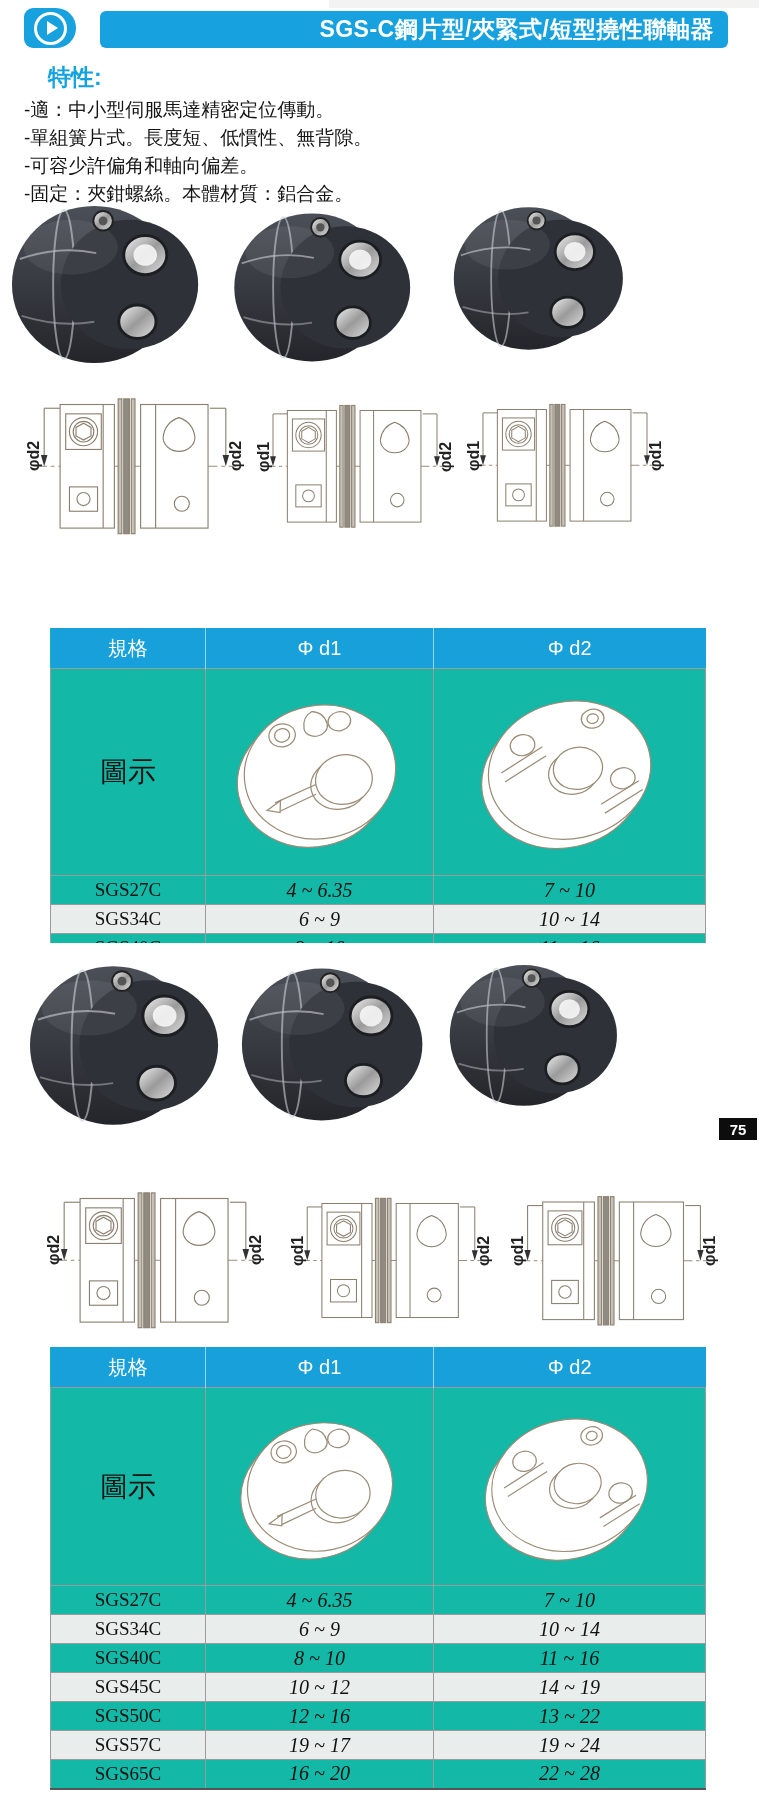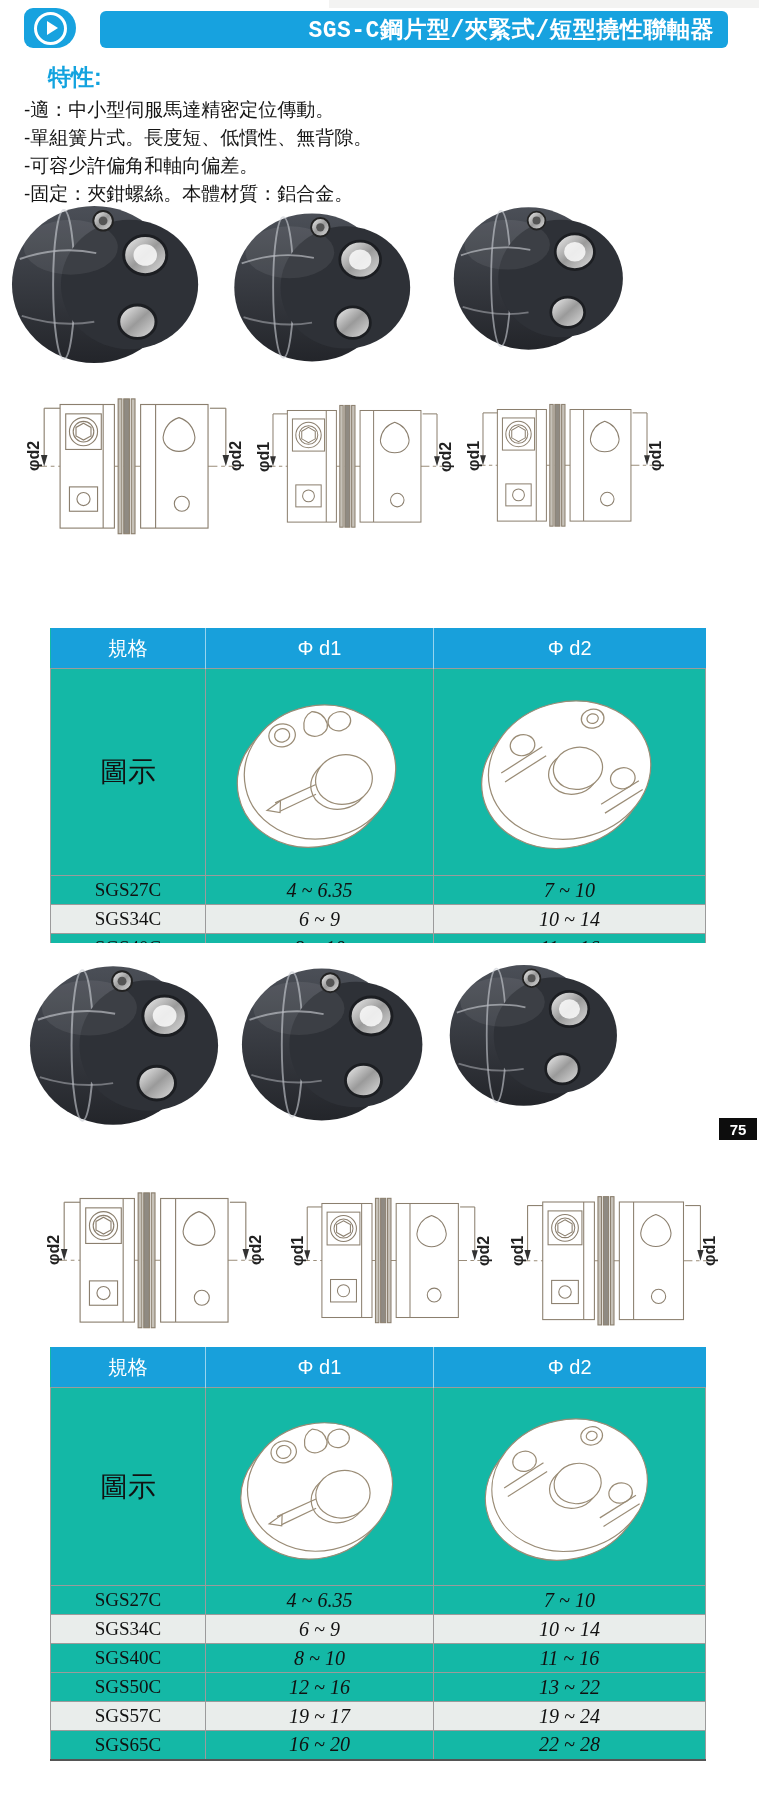--- a/index.html
+++ b/index.html
@@ -17,7 +17,7 @@
             border-bottom:7px solid transparent;margin-left:4px;}
   .titlebar{left:100px;top:11px;width:628px;height:37px;background:#17a2df;border-radius:6px;
             display:flex;align-items:center;justify-content:flex-end;padding-right:14px;
-            box-sizing:border-box;color:#fff;font-size:23px;font-weight:bold;letter-spacing:.5px;font-family:Liberation Mono, monospace;}
+            box-sizing:border-box;color:#fff;font-size:23px;font-weight:bold;letter-spacing:.5px;}
 
   
   .features-heading{left:28px;top:62px;color:#12a3df;font-size:23px;font-weight:bold;margin-left:20px;}

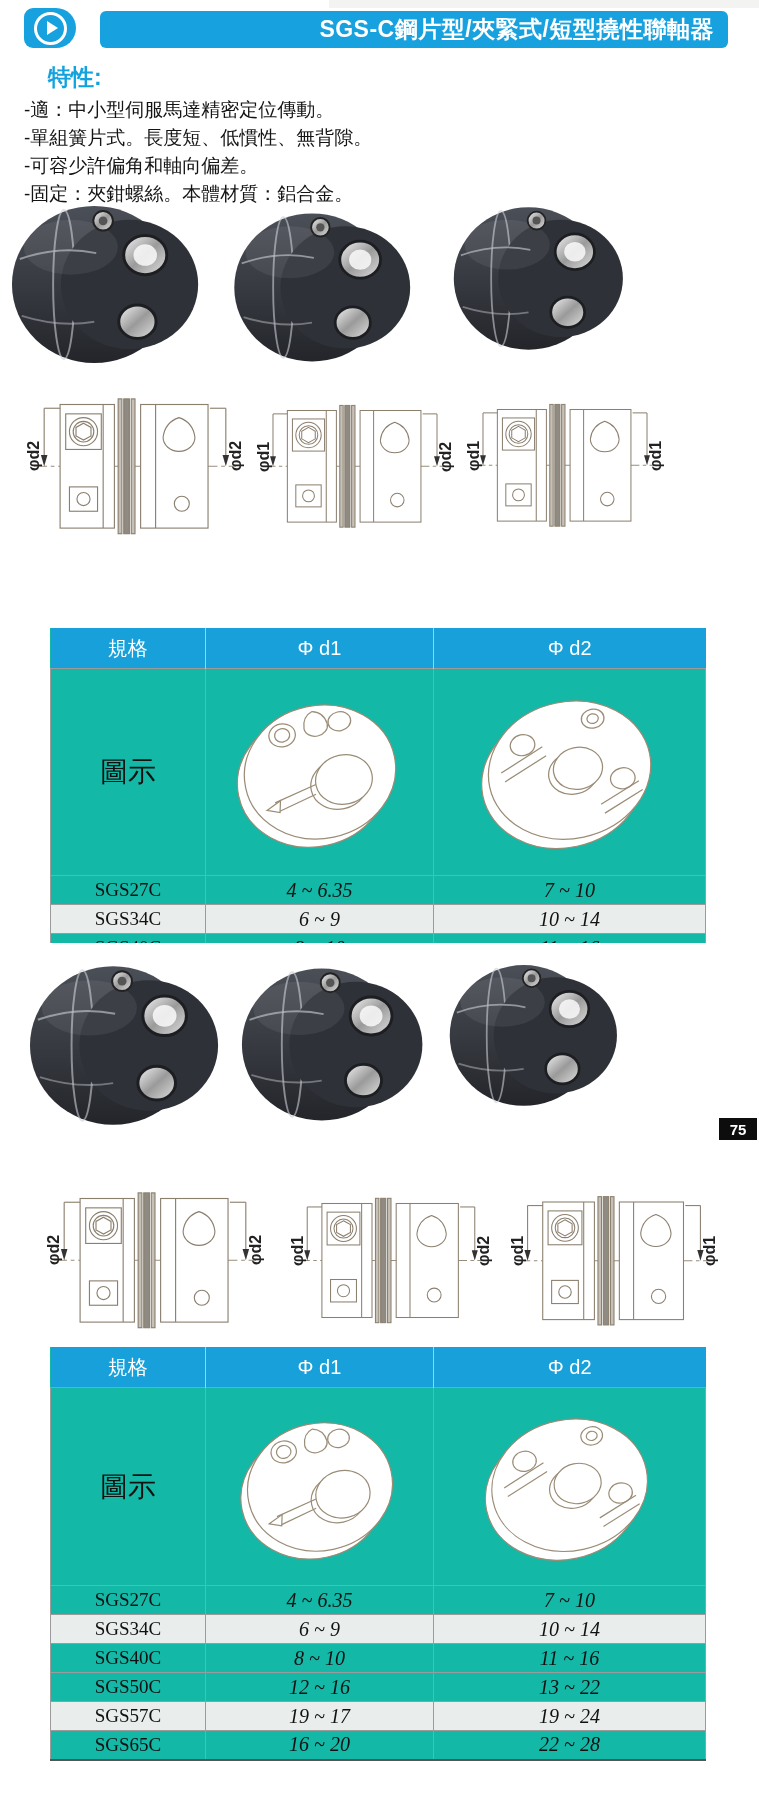--- a/index.html
+++ b/index.html
@@ -346,6 +346,11 @@
         <td class="val">8 ~ 10</td>
         <td class="val">11 ~ 16</td>
       </tr>
+      <tr class="data alt">
+        <td class="model">SGS45C</td>
+        <td class="val">10 ~ 12</td>
+        <td class="val">14 ~ 19</td>
+      </tr>
       <tr class="data">
         <td class="model">SGS50C</td>
         <td class="val">12 ~ 16</td>

